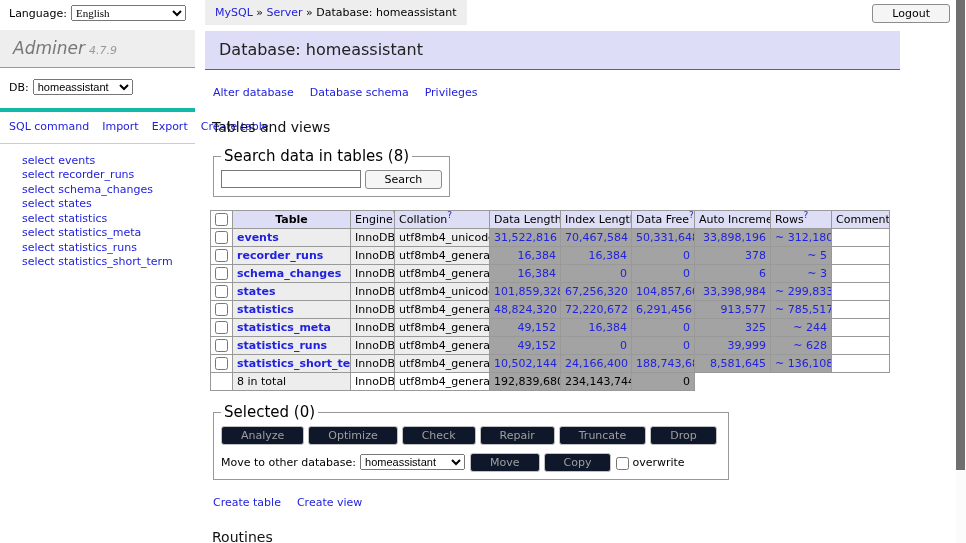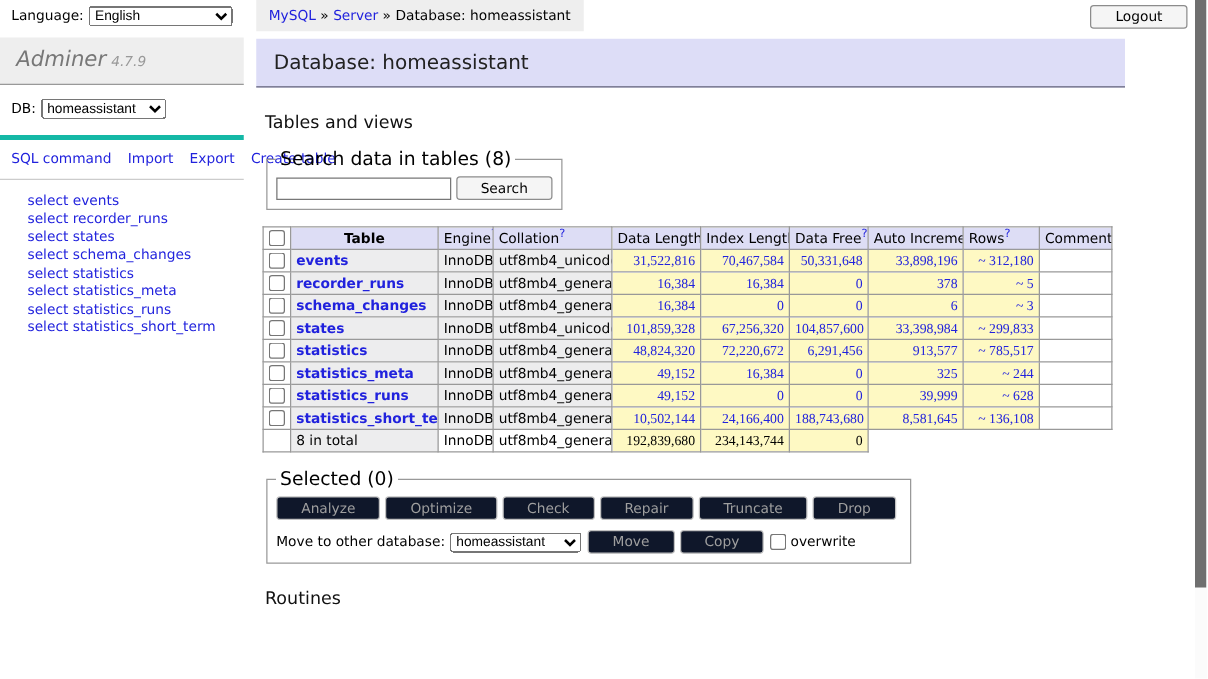--- a/index.html
+++ b/index.html
@@ -16,7 +16,7 @@
   
   #sidebar { position:absolute; top:0; left:0; width:195px; }
   .lang-row { padding:5px 0 0 9px; }
-  .lang-row select { width:115px; font-size:11px; margin-left:4px; }
+  .lang-row select { width:115px; font-size:11px; margin-left:4px;font-family:Liberation Serif, serif; }
   h1.app-title {
     margin:9px 0 0; padding:8px 0 9px 13px;
     background:#eee; border-bottom:1px solid #999;

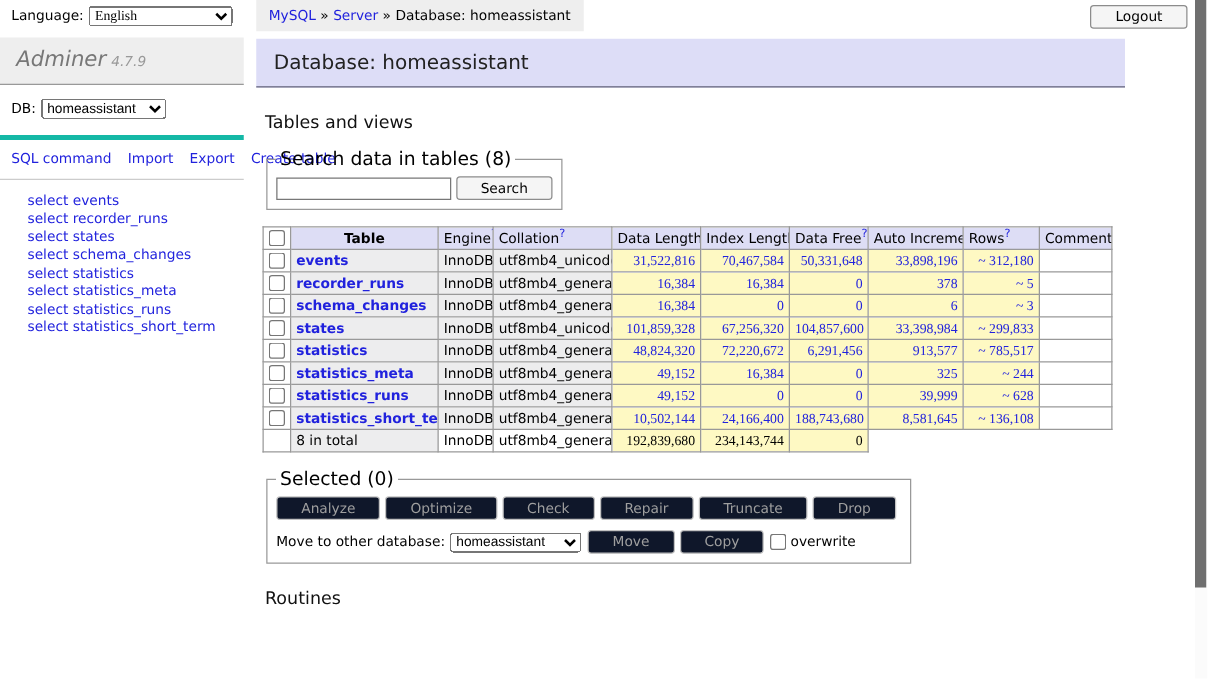--- a/index.html
+++ b/index.html
@@ -130,6 +130,7 @@
 <div id="content">
   <h2 class="page-title">Database: homeassistant</h2>
 
+  <div class="links-row"><a href="#" class="lnk">Alter database</a><a href="#" class="lnk">Database schema</a><a href="#" class="lnk">Privileges</a></div>
 
   <h3 class="section-h">Tables and views</h3>
 

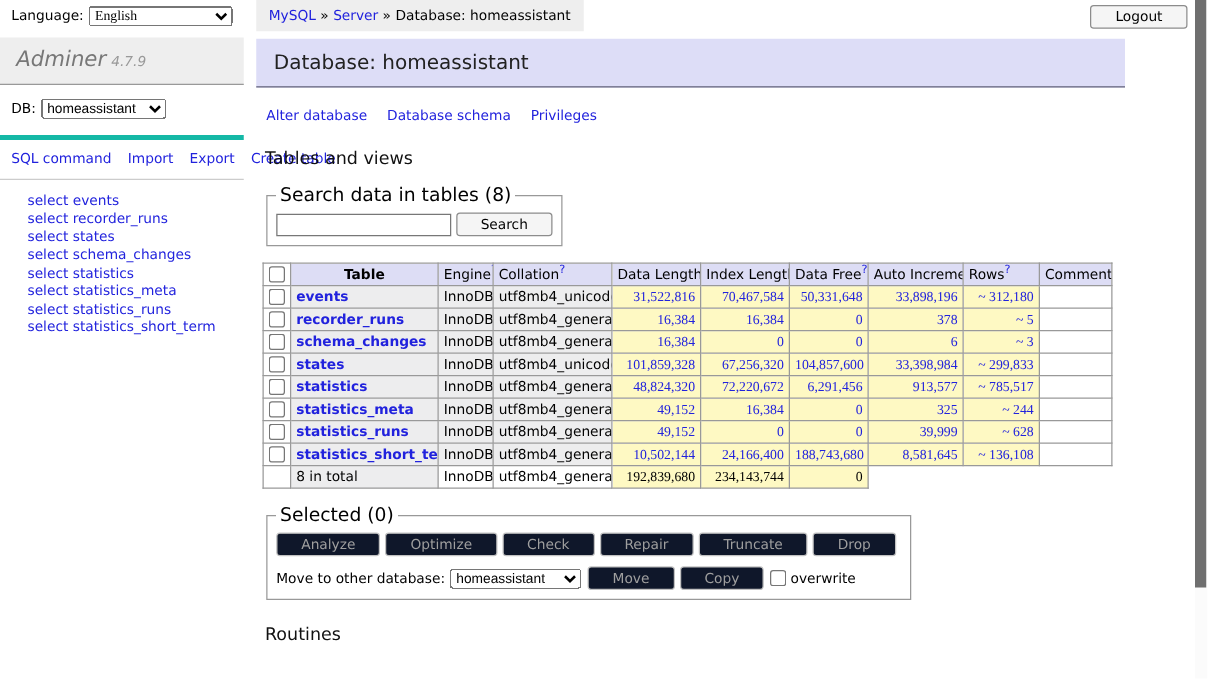--- a/index.html
+++ b/index.html
@@ -109,8 +109,8 @@
   <ul class="tbl-list">
       <li><a href="#" class="lnk">select</a> <a href="#" class="lnk">events</a></li>
       <li><a href="#" class="lnk">select</a> <a href="#" class="lnk">recorder_runs</a></li>
+      <li><a href="#" class="lnk">select</a> <a href="#" class="lnk">schema_changes</a></li>
       <li><a href="#" class="lnk">select</a> <a href="#" class="lnk">states</a></li>
-      <li><a href="#" class="lnk">select</a> <a href="#" class="lnk">schema_changes</a></li>
       <li><a href="#" class="lnk">select</a> <a href="#" class="lnk">statistics</a></li>
       <li><a href="#" class="lnk">select</a> <a href="#" class="lnk">statistics_meta</a></li>
       <li><a href="#" class="lnk">select</a> <a href="#" class="lnk">statistics_runs</a></li>

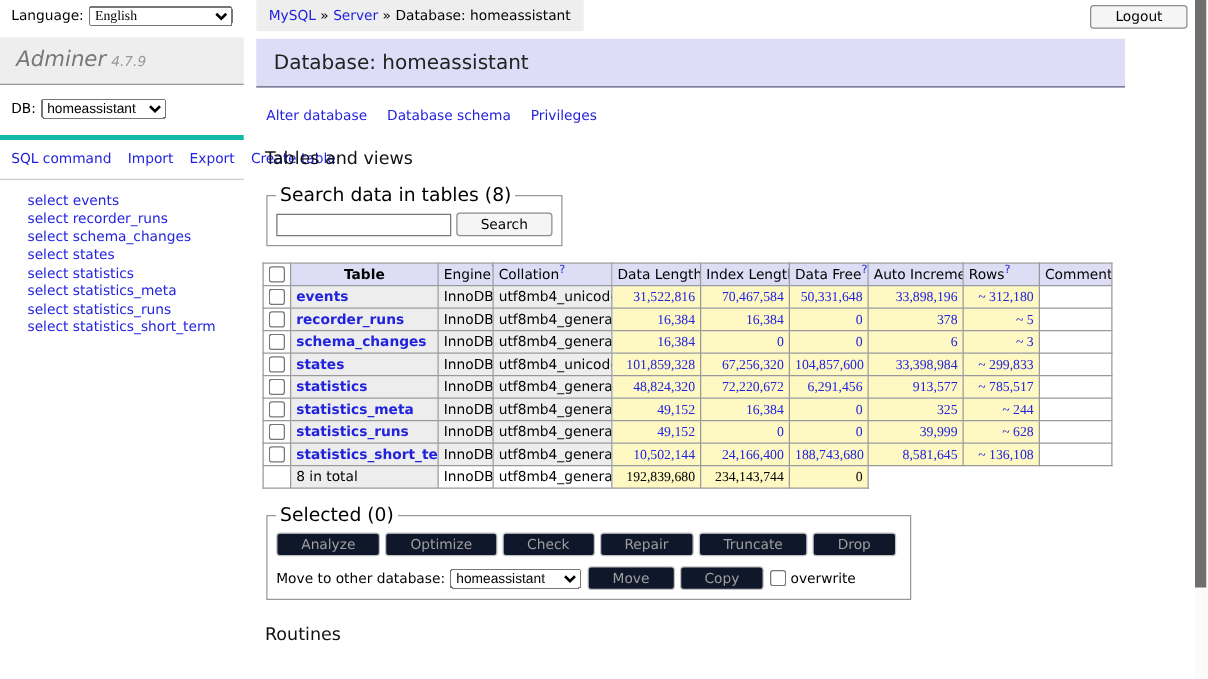--- a/index.html
+++ b/index.html
@@ -76,7 +76,7 @@
   table.db-tables tbody td.txt,
   table.db-tables tfoot th.name { background:#ededee; }
   table.db-tables td.cb, table.db-tables th.cb { text-align:center; padding:1px; background:#fff; }
-  table.db-tables td.num { text-align:right; background:#fef9c3;font-family:Liberation Serif, serif; }
+  table.db-tables td.num { text-align:right; background:#a3a3a3; }
   table.db-tables td.comment { background:#fff; }
   table.db-tables tfoot td { background:#fff; }
   table.db-tables tfoot .num { text-align:right; color:#000; }

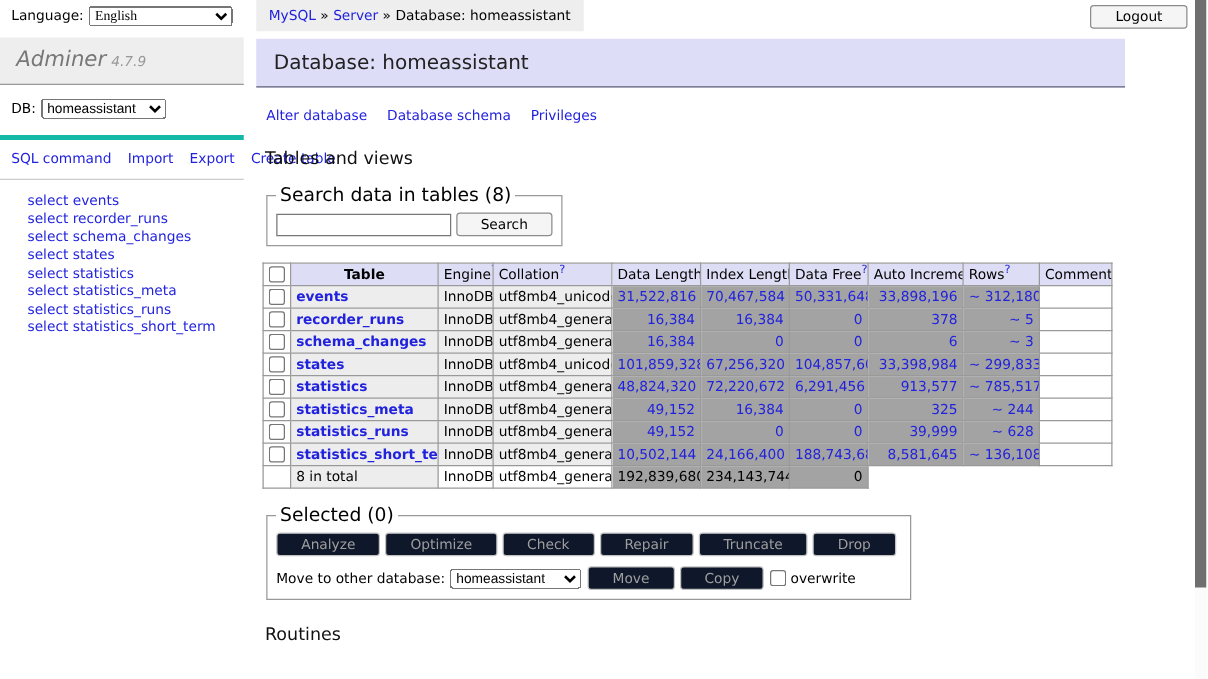--- a/index.html
+++ b/index.html
@@ -286,6 +286,7 @@
     </div>
   </fieldset>
 
+  <div class="links-row"><a href="#" class="lnk">Create table</a><a href="#" class="lnk">Create view</a></div>
 
   <h3 class="section-h">Routines</h3>
   

